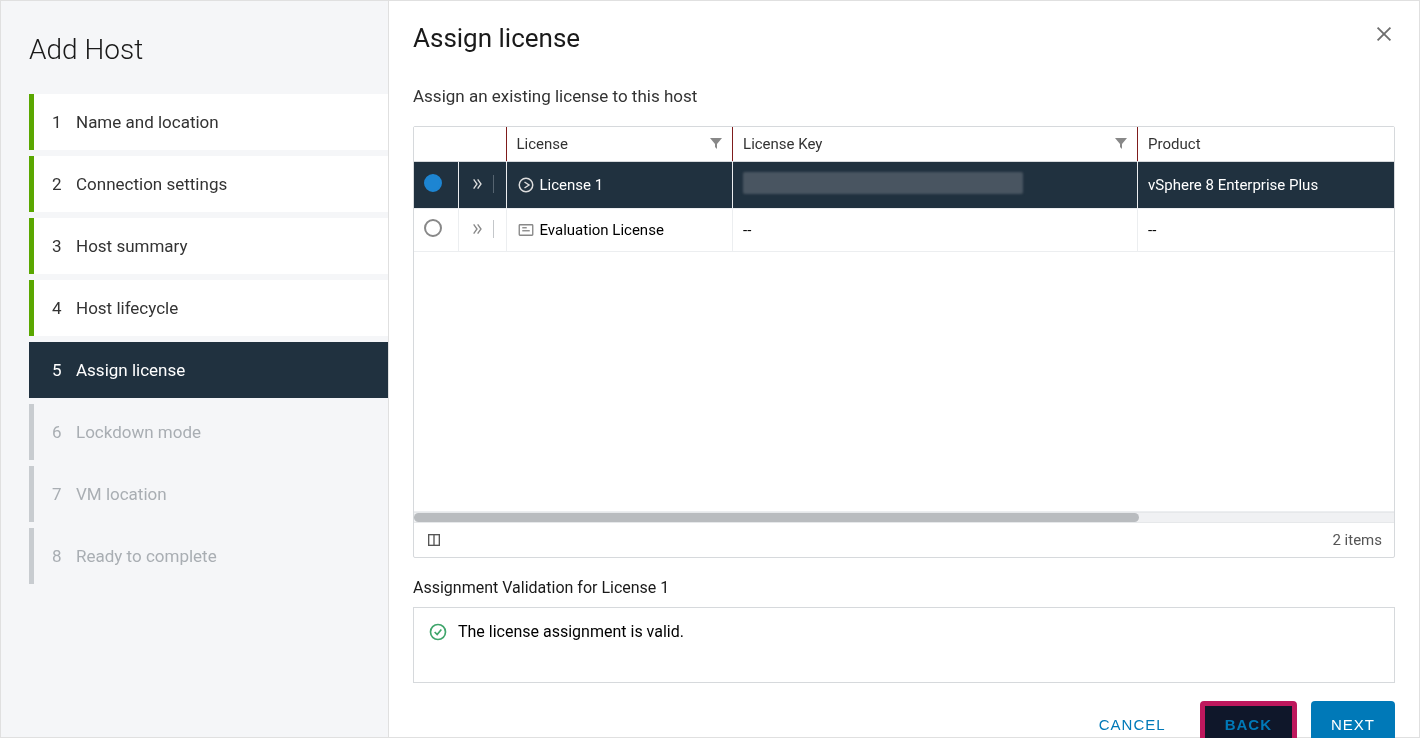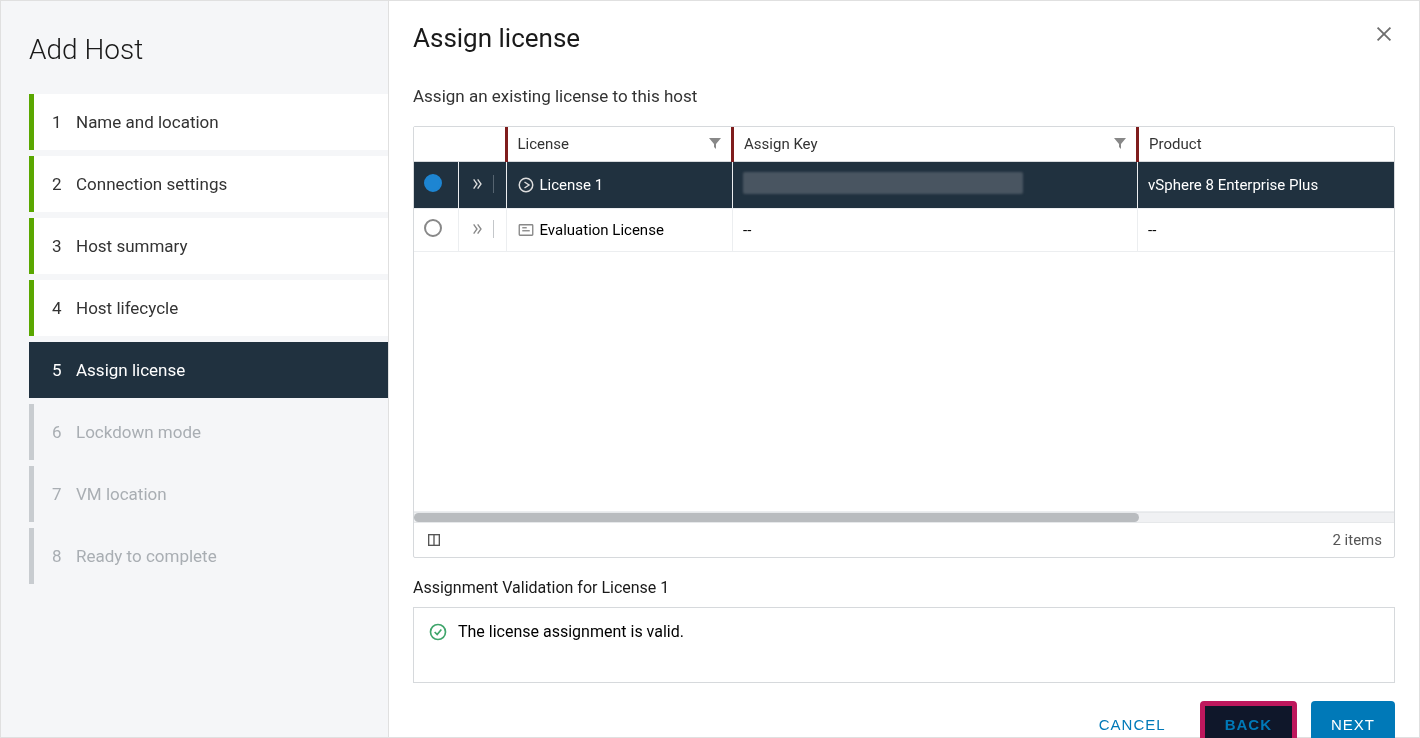--- a/index.html
+++ b/index.html
@@ -102,7 +102,7 @@
   color: #333;
   padding: 8px 10px;
   border-bottom: 1px solid #d6d9dc;
-  border-right: 3px solid #7f1d1d;
+  border-right: 1px solid #7f1d1d;
   background: #fff;
 }
 .tbl th.col-radio { width: 44px; border-right: none; }

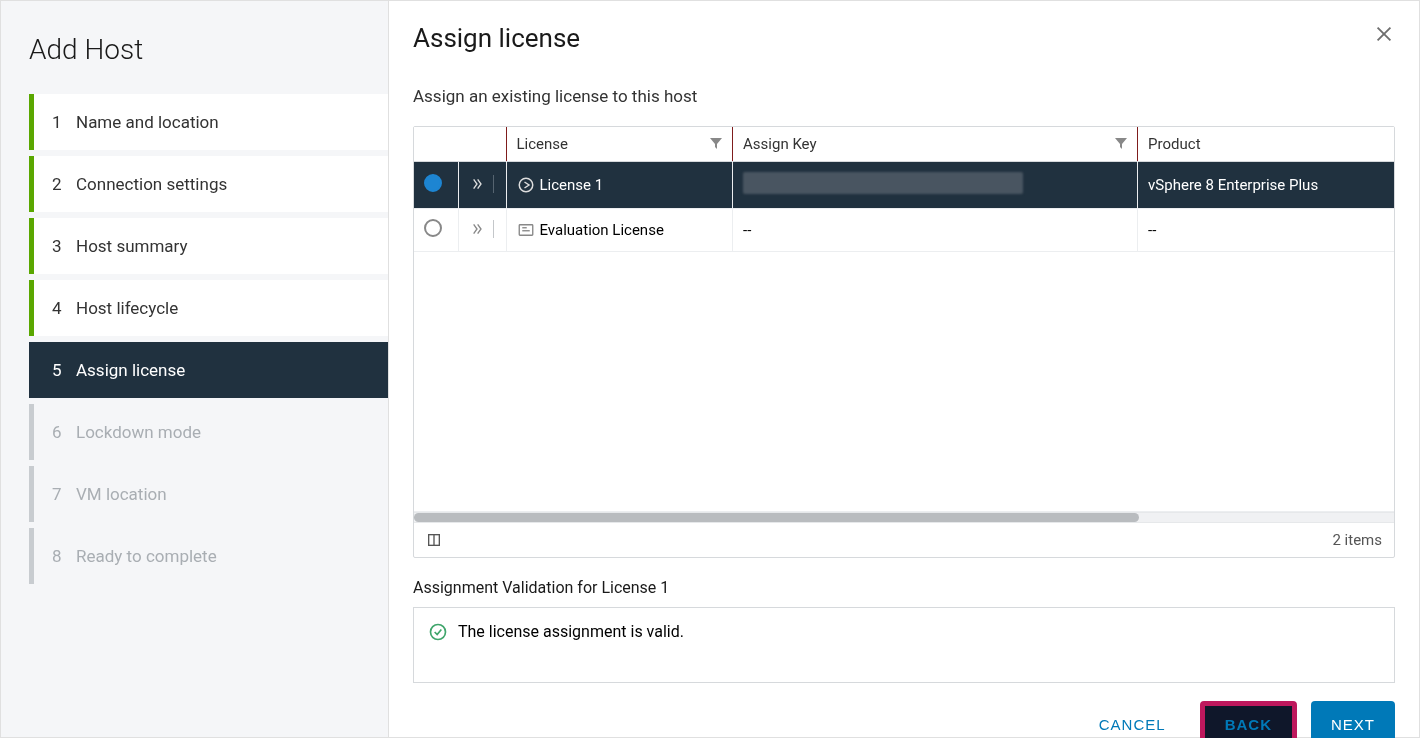--- a/index.html
+++ b/index.html
@@ -312,7 +312,7 @@
             </th>
             <th class="col-key">
               <div class="th-inner">
-                <span>Assign Key</span>
+                <span>License Key</span>
                 <span class="filter-icon">
                   <svg viewBox="0 0 12 12" fill="currentColor">
                       <path d="M0 0 L12 0 L7 6 L7 11 L5 9 L5 6 Z"></path>

